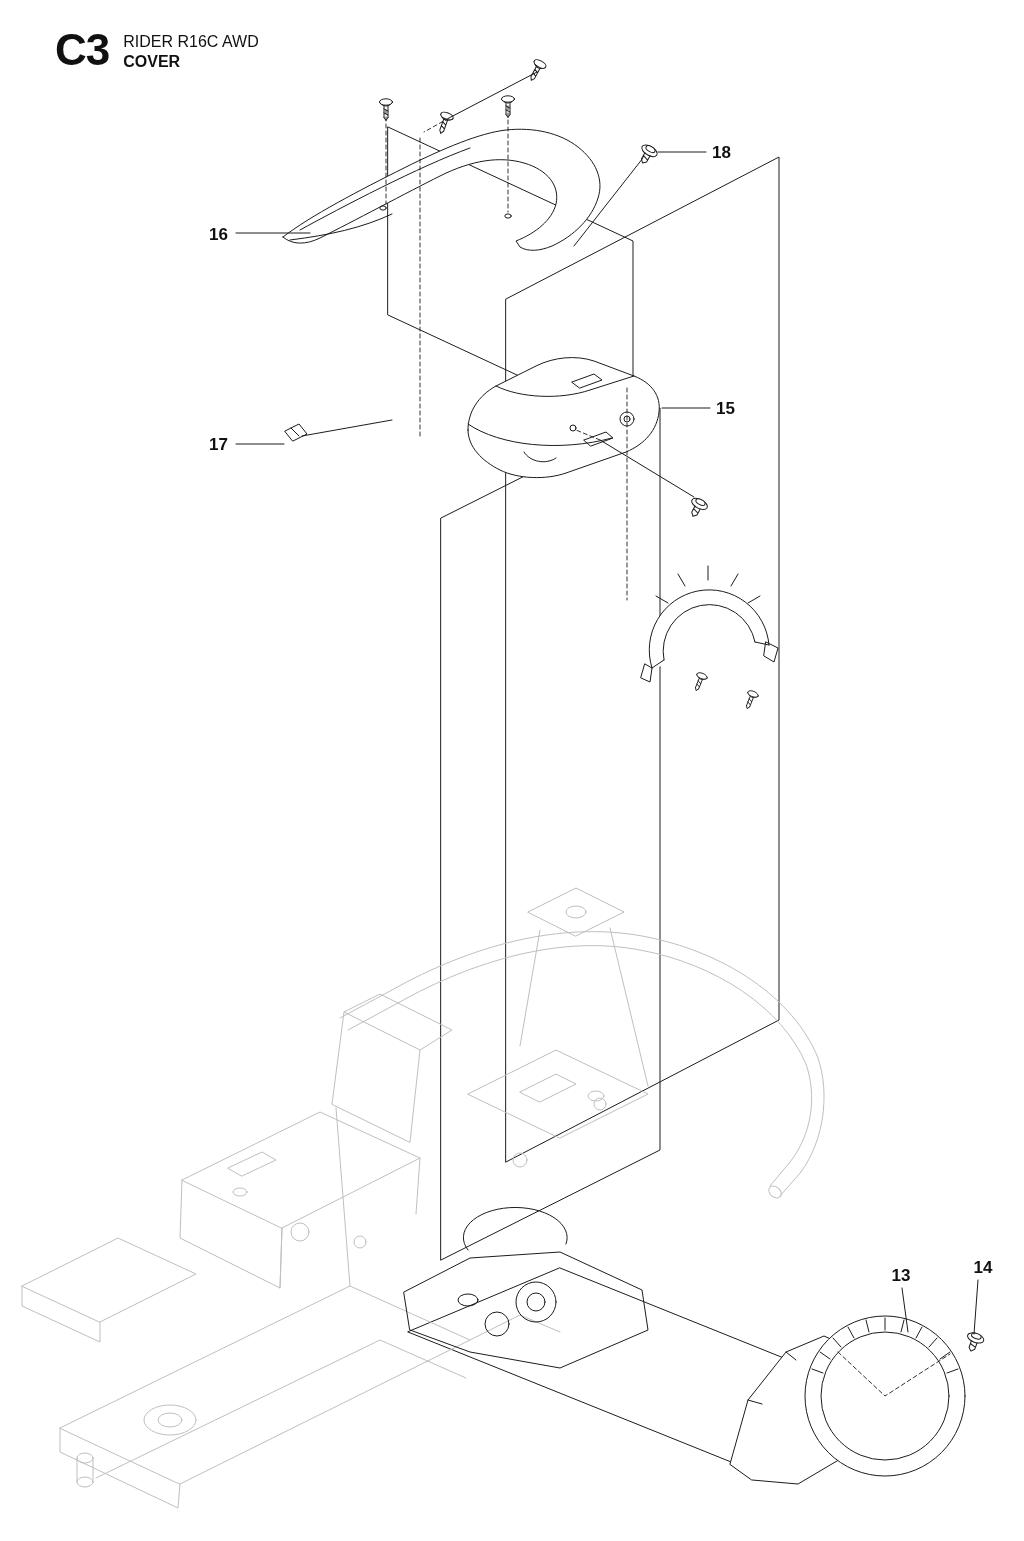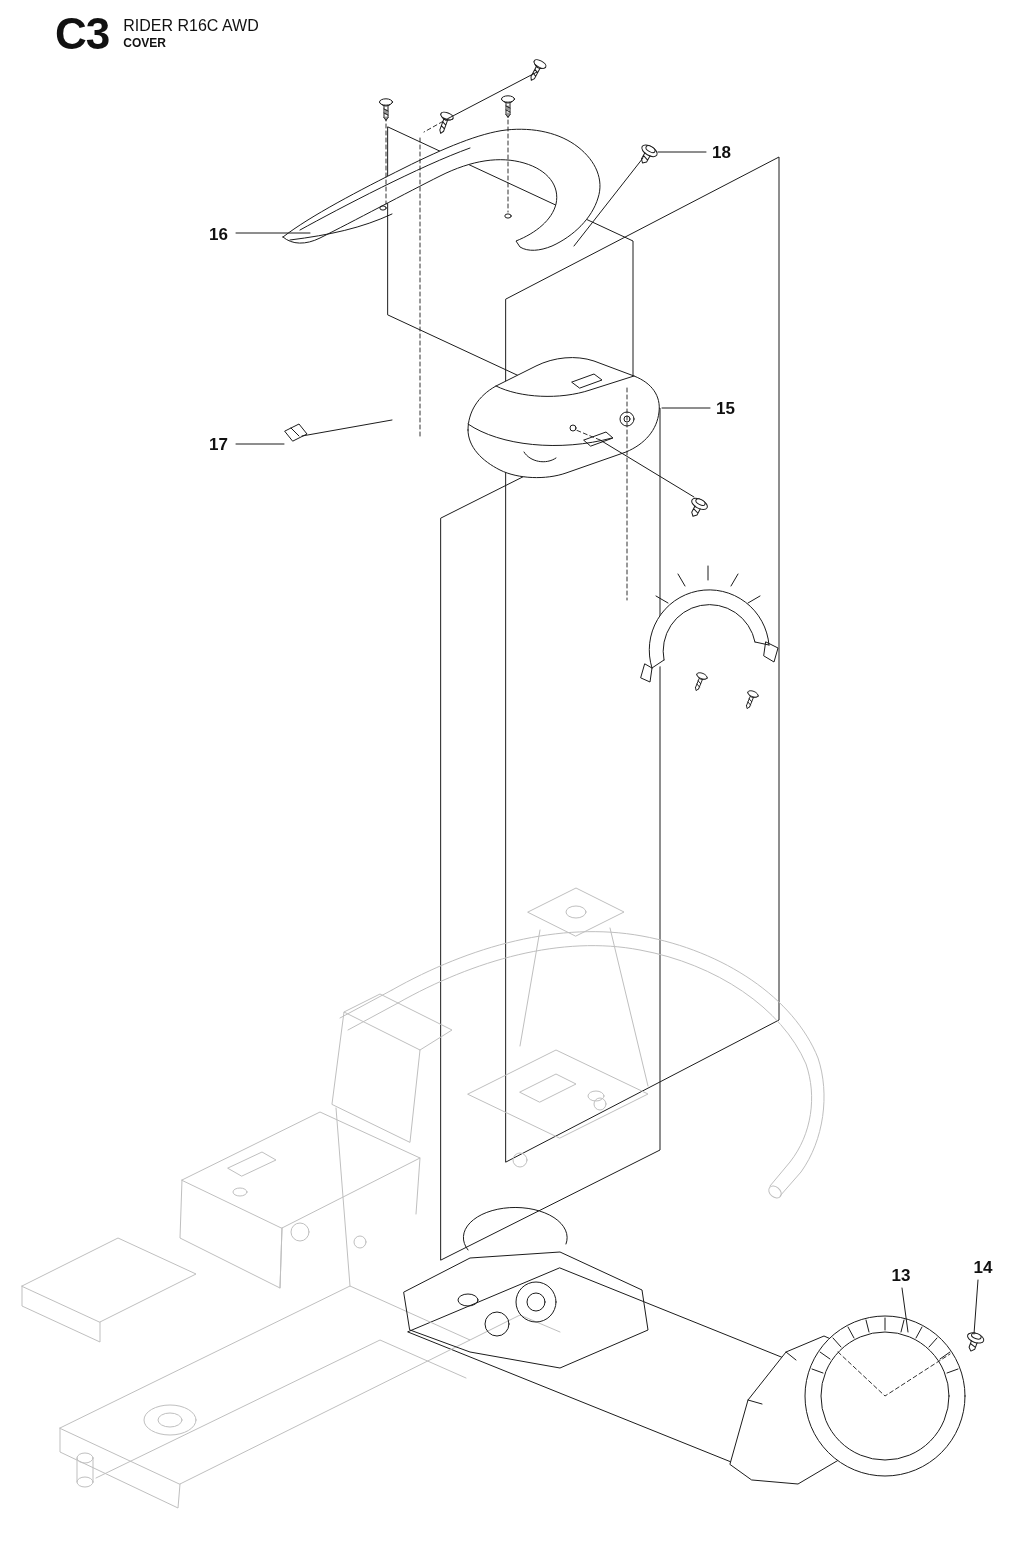--- a/index.html
+++ b/index.html
@@ -5,7 +5,7 @@
   html,body{margin:0;padding:0;background:#ffffff;}
   .page{position:relative;width:1024px;height:1541px;background:#ffffff;overflow:hidden;
         font-family:"Liberation Sans",sans-serif;}
-  .hdr{position:absolute;left:55px;top:12px;display:flex;align-items:flex-start;}
+  .hdr{position:absolute;left:55px;top:28px;display:flex;align-items:flex-start;}
   .hdr .code{font-size:44px;font-weight:bold;color:#111;line-height:1;letter-spacing:-1px;}
   .hdr .titles{margin-left:14px;padding-top:4px;}
   .hdr .t1{font-size:16px;font-weight:normal;color:#111;line-height:1.25;}

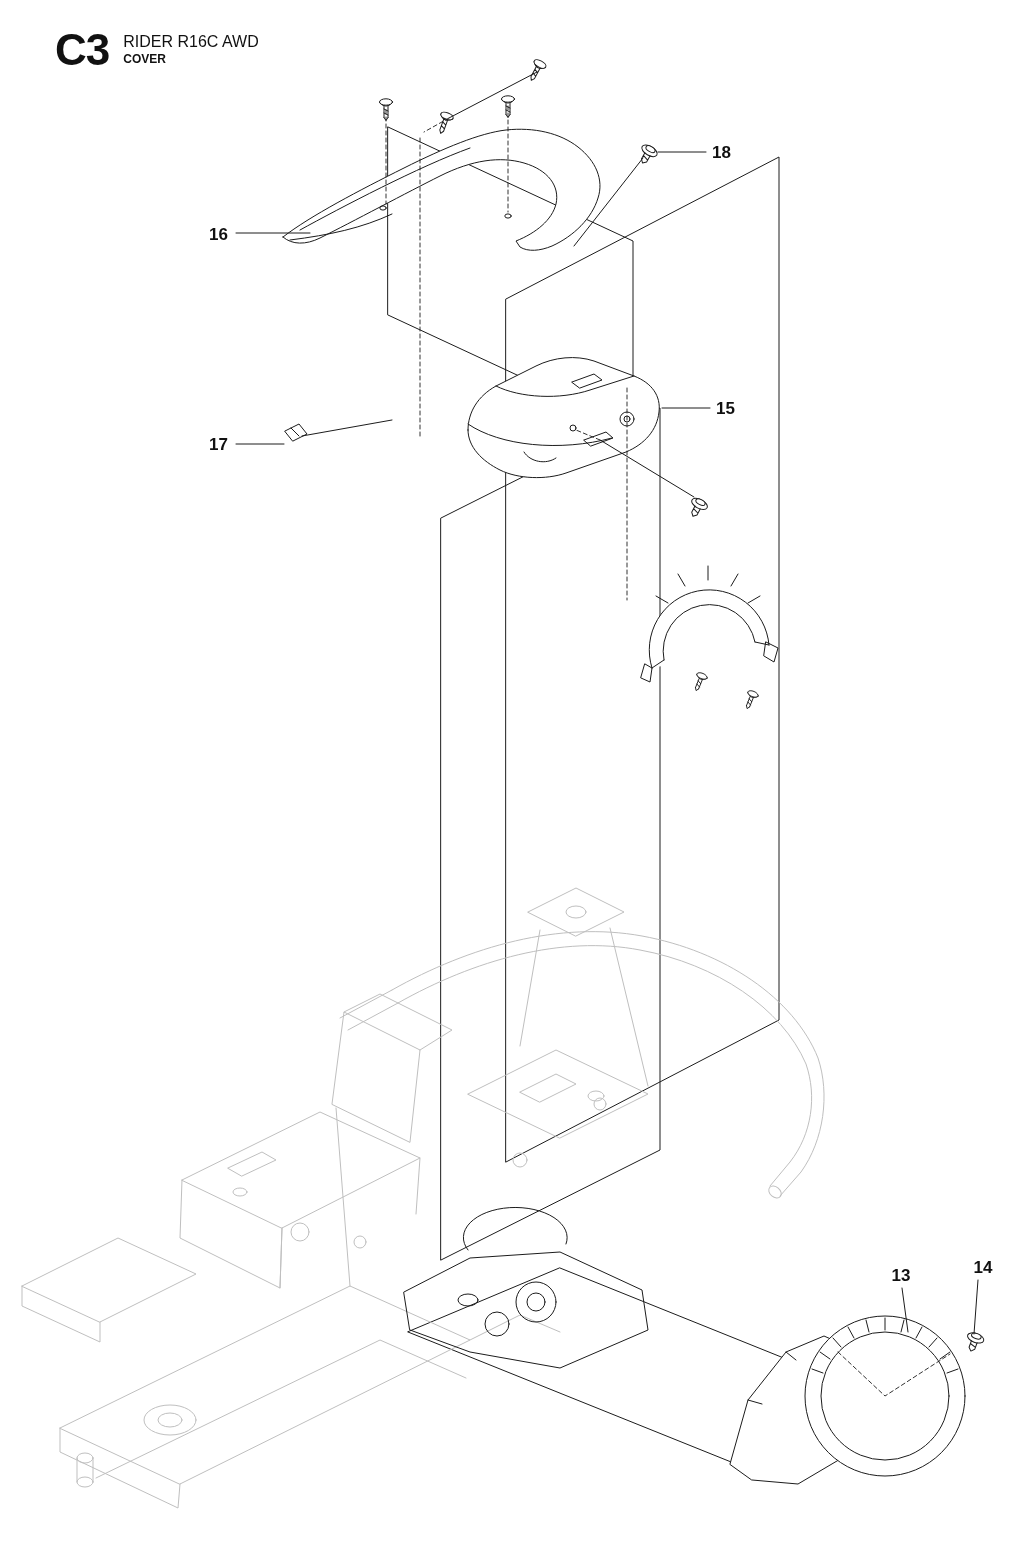--- a/index.html
+++ b/index.html
@@ -9,7 +9,7 @@
   .hdr .code{font-size:44px;font-weight:bold;color:#111;line-height:1;letter-spacing:-1px;}
   .hdr .titles{margin-left:14px;padding-top:4px;}
   .hdr .t1{font-size:16px;font-weight:normal;color:#111;line-height:1.25;}
-  .hdr .t2{font-size:12px;font-weight:bold;color:#111;line-height:1.25;}
+  .hdr .t2{font-size:16px;font-weight:bold;color:#111;line-height:1.25;}
   svg{position:absolute;left:0;top:0;}
   .ln{fill:none;stroke:#1c1c1c;stroke-width:1;stroke-linecap:round;stroke-linejoin:round;}
   .part{fill:#ffffff;stroke:#1c1c1c;stroke-width:1;stroke-linecap:round;stroke-linejoin:round;}

